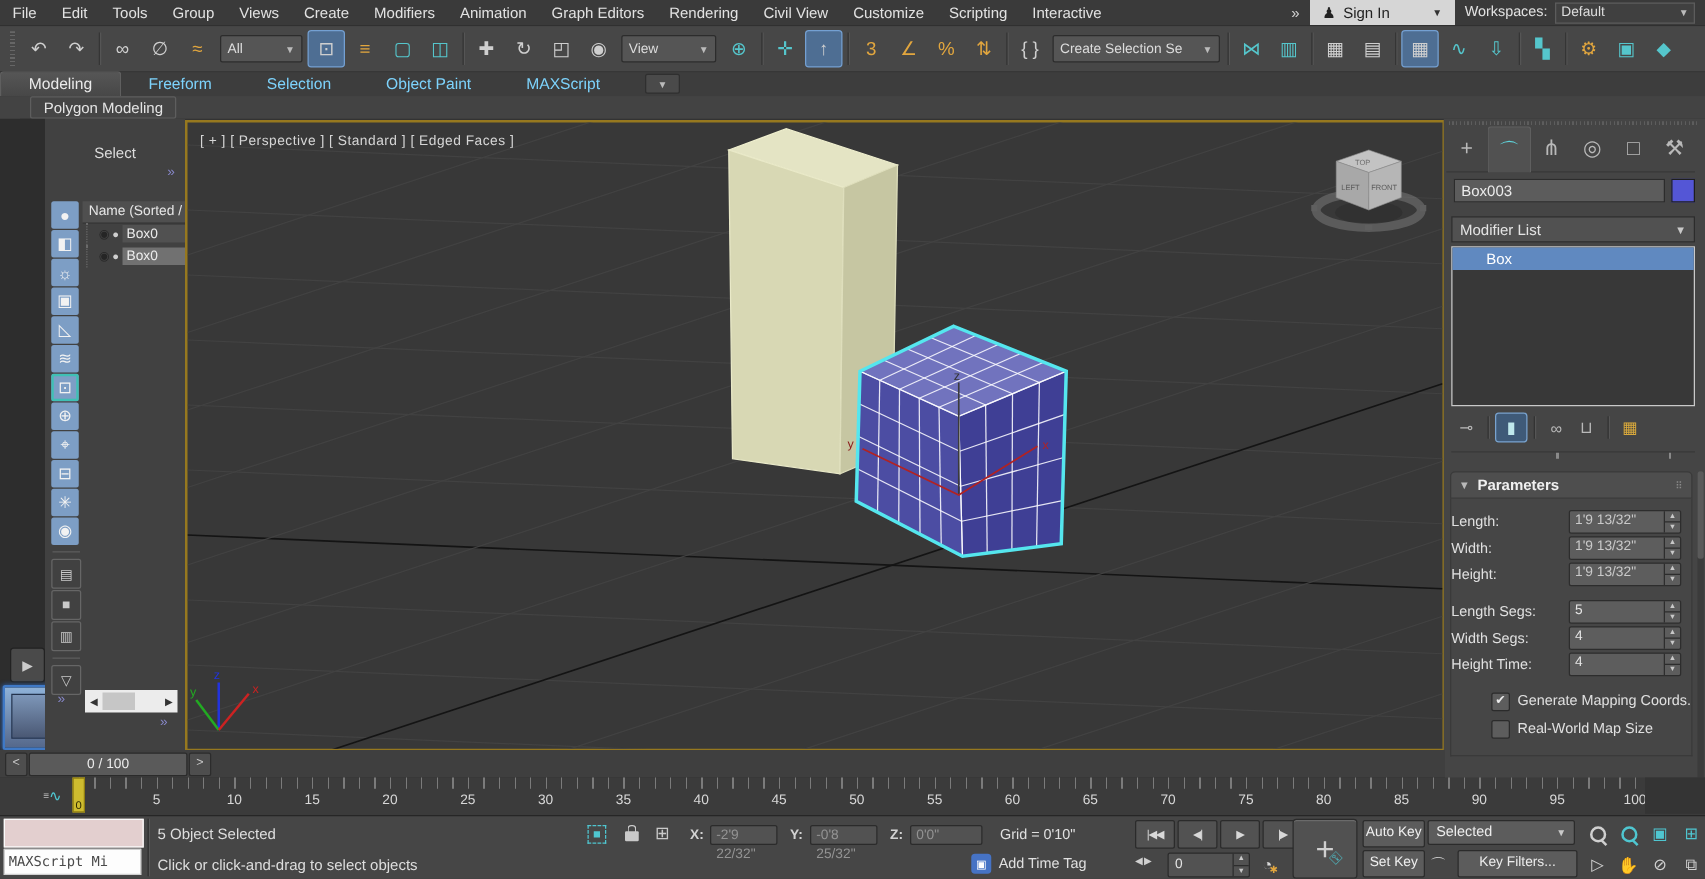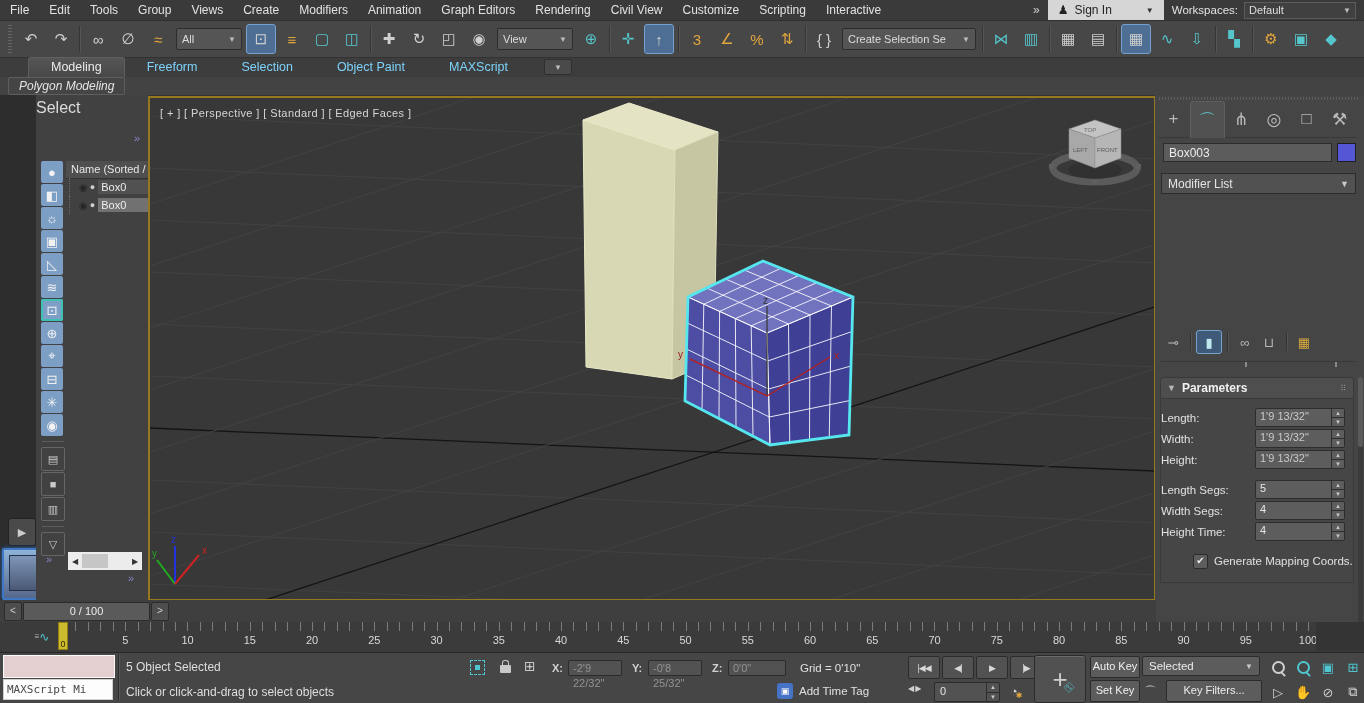--- a/index.html
+++ b/index.html
@@ -36,7 +36,7 @@
 
   
   #ribbon-tabs{position:absolute;left:0;top:58px;right:0;height:19px;background:#3d3d3d;display:flex;align-items:flex-end;
-               padding-left:28px;font-size:12.5px;}
+               font-size:12.5px;}
   .rtab{padding:0 22px;height:19px;line-height:19px;color:#7dd3fc;}
   .rtab.active{background:linear-gradient(#565656,#474747);border:1px solid #5f5f5f;border-bottom:none;
                border-radius:3px 3px 0 0;color:#eaeaea;}

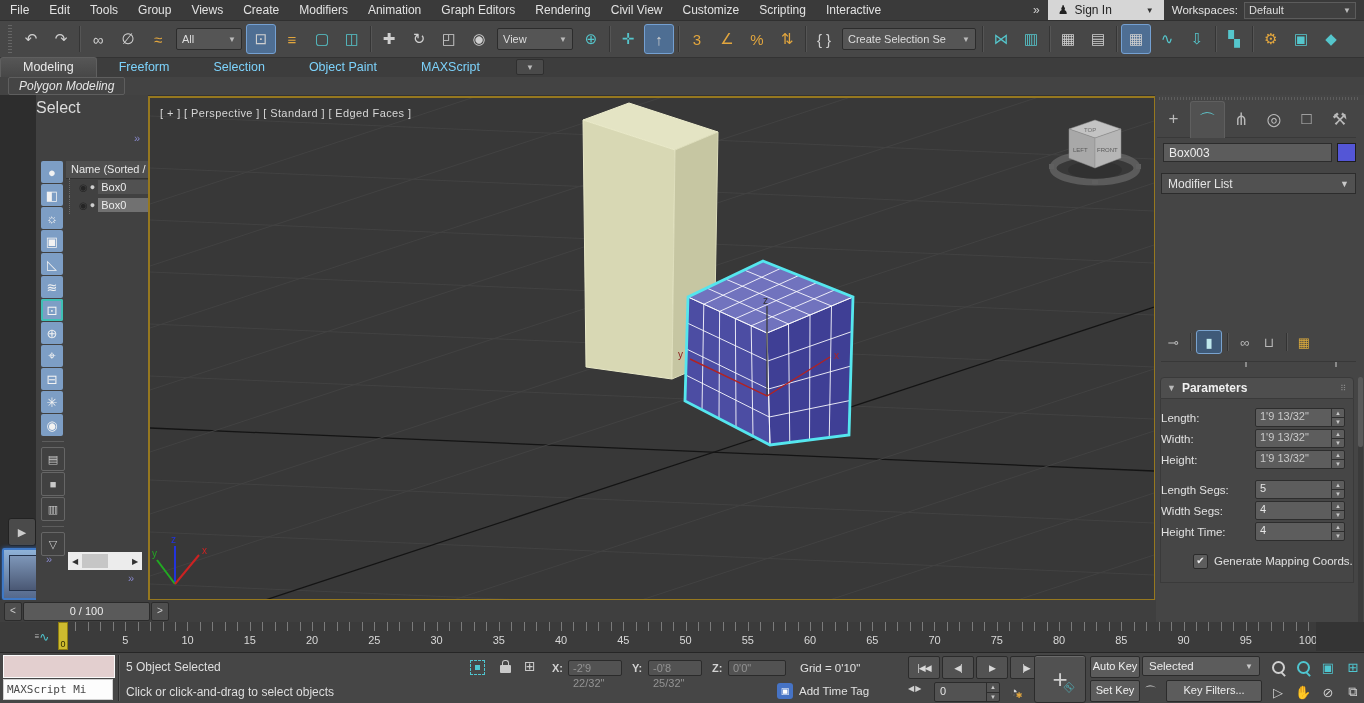--- a/index.html
+++ b/index.html
@@ -42,7 +42,7 @@
                border-radius:3px 3px 0 0;color:#eaeaea;}
   #ribbon-min{width:26px;height:14px;margin-left:14px;margin-bottom:2px;background:#4a4a4a;border:1px solid #2f2f2f;
               border-radius:2px;color:#bbb;font-size:8px;display:flex;align-items:center;justify-content:center;}
-  #ribbon-panelrow{position:absolute;left:0;top:77px;right:0;height:18px;background:#434343;border-bottom:1px solid #333;font-style:italic;}
+  #ribbon-panelrow{position:absolute;left:16px;top:77px;right:0;height:18px;background:#434343;border-bottom:1px solid #333;}
   #polygon-modeling-btn{position:absolute;left:8px;top:0px;height:16px;line-height:16px;padding:0 10px;background:#454545;
                border:1px solid #5e5e5e;border-radius:2px;font-size:12px;color:#e4e4e4;}
 

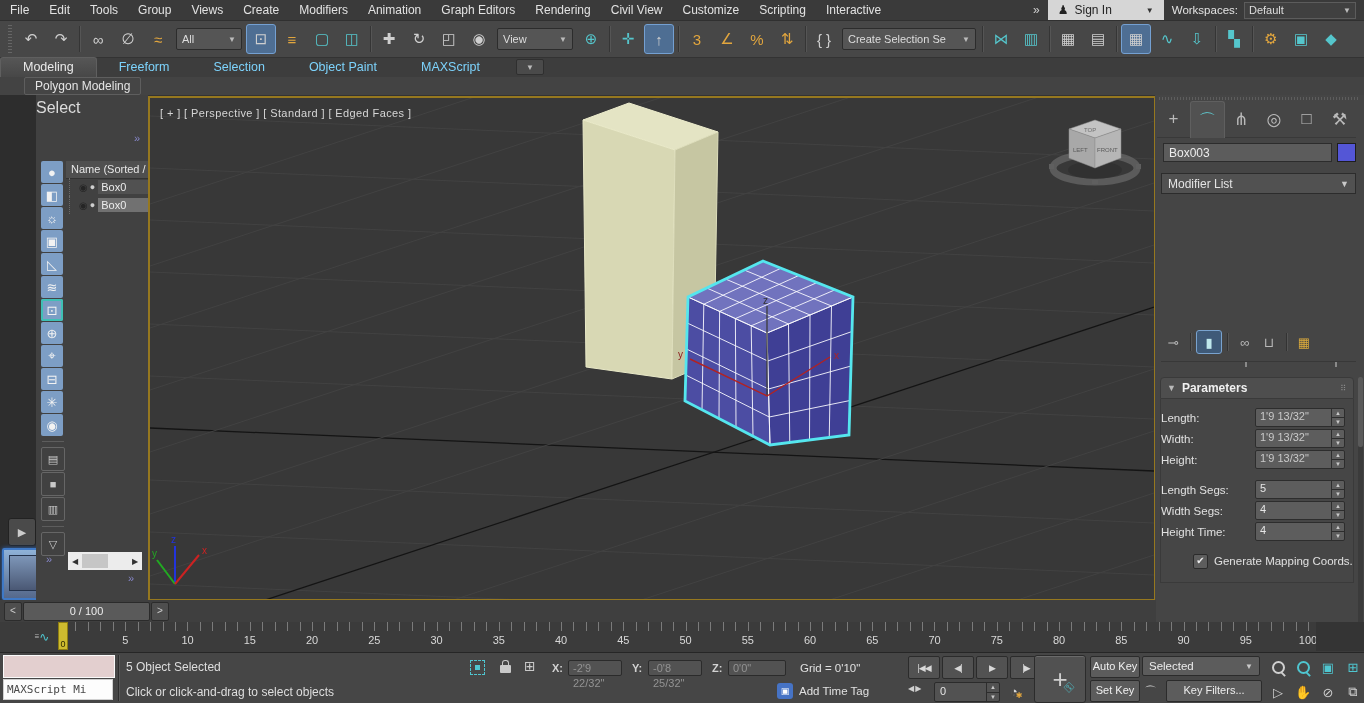--- a/index.html
+++ b/index.html
@@ -56,7 +56,7 @@
 
   
   #explorer{position:absolute;left:36px;top:95px;width:112px;height:505px;background:#414141;}
-  #explorer-title{position:absolute;left:0;right:0;top:4px;text-align:left;font-size:16px;color:#dcdcdc;}
+  #explorer-title{position:absolute;left:0;right:0;top:20px;text-align:center;font-size:12px;color:#dcdcdc;}
   #explorer-more{position:absolute;right:8px;top:37px;font-size:11px;color:#8787c9;}
   #explorer-filters{position:absolute;left:5px;top:66px;width:24px;}
   .xf-btn{width:22px;height:22px;margin-bottom:1px;background:#7d9ec5;border-radius:2px;color:#f2f2f2;font-size:13px;

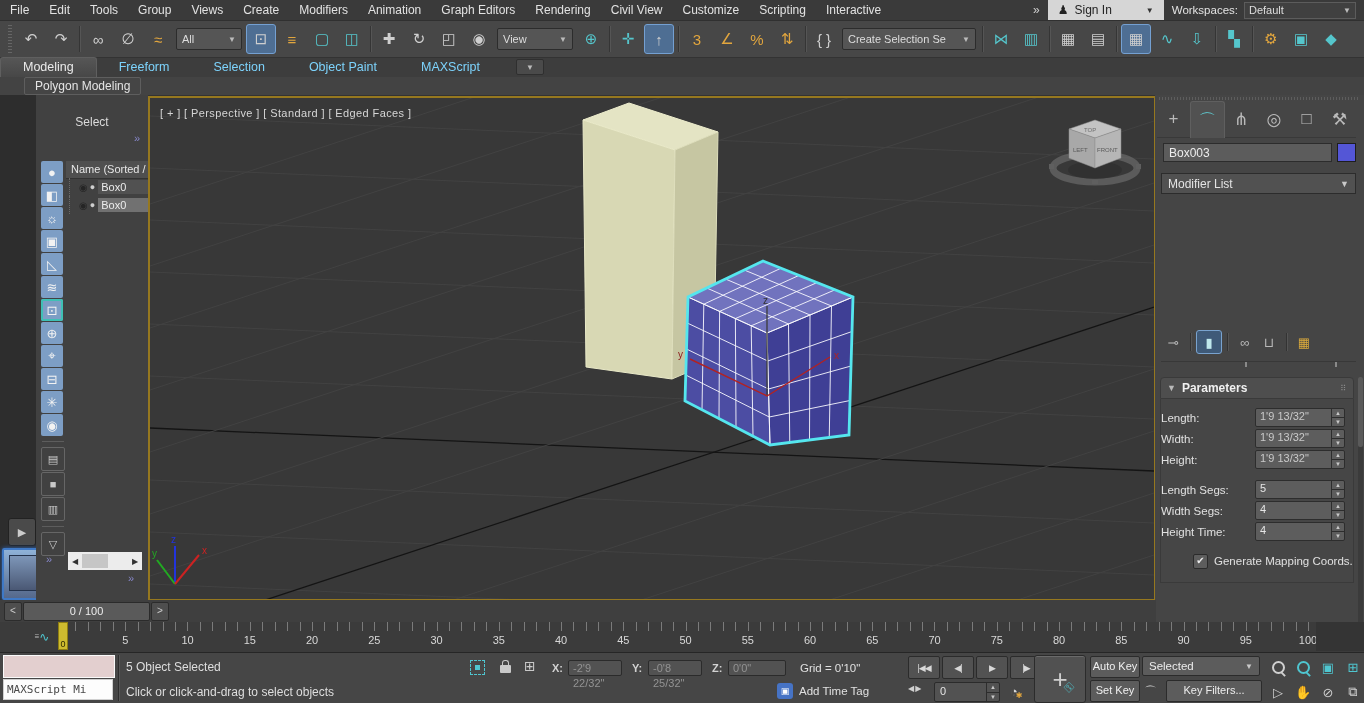--- a/index.html
+++ b/index.html
@@ -484,6 +484,9 @@
     <div id="cp-modlist">
       <span>Modifier List</span>
       <span class="caret">▼</span>
+    </div>
+    <div id="cp-stack">
+      <div class="stack-row selected">Box</div>
     </div>
     <div id="stack-tools">
         <div class="st-btn">⊸</div>

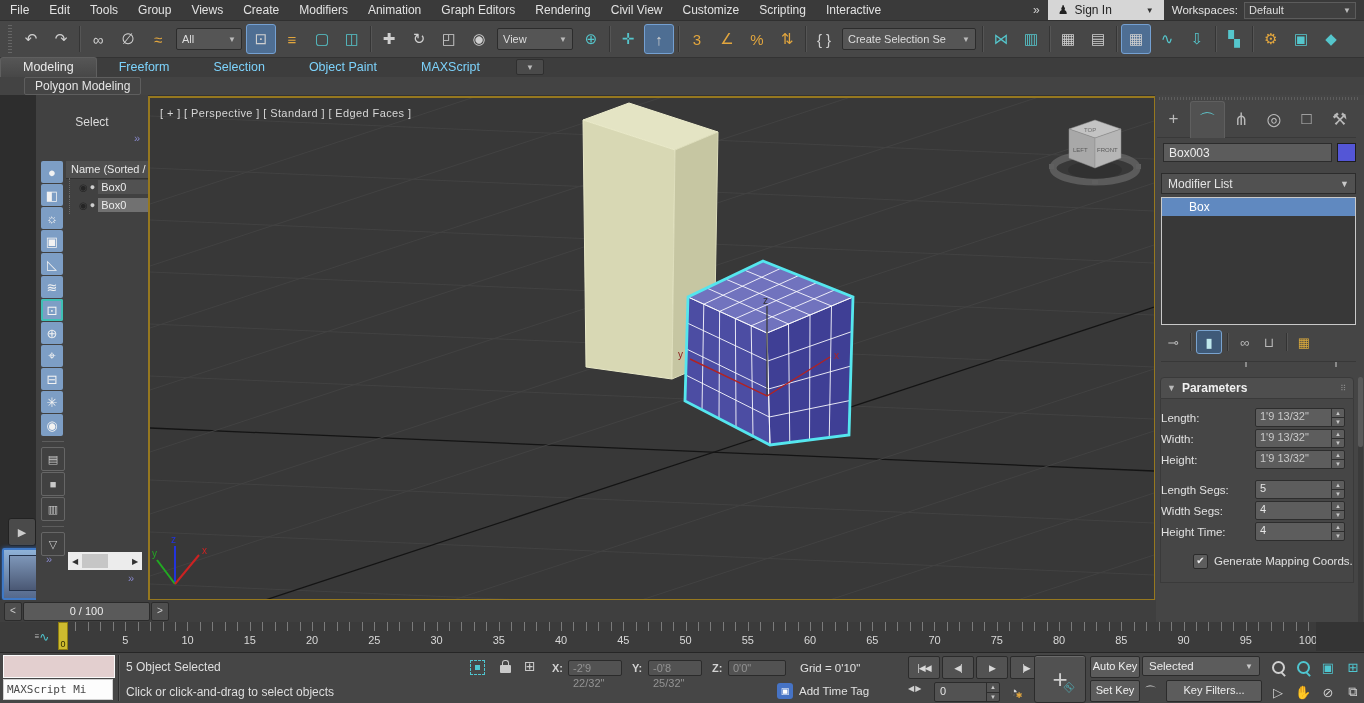--- a/index.html
+++ b/index.html
@@ -573,6 +573,10 @@
               <div class="chkbox">✔</div>
               <span class="chklabel">Generate Mapping Coords.</span>
             </div>
+            <div class="chkrow">
+              <div class="chkbox"></div>
+              <span class="chklabel">Real-World Map Size</span>
+            </div>
           </div>
       </div>
     </div>

